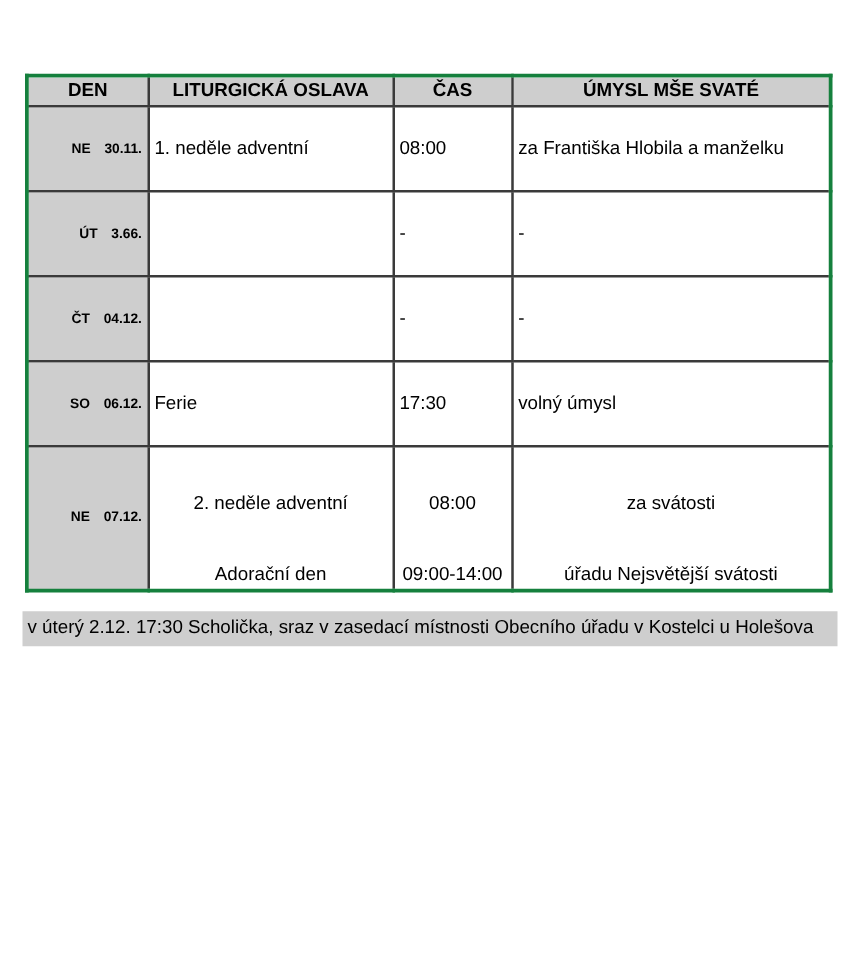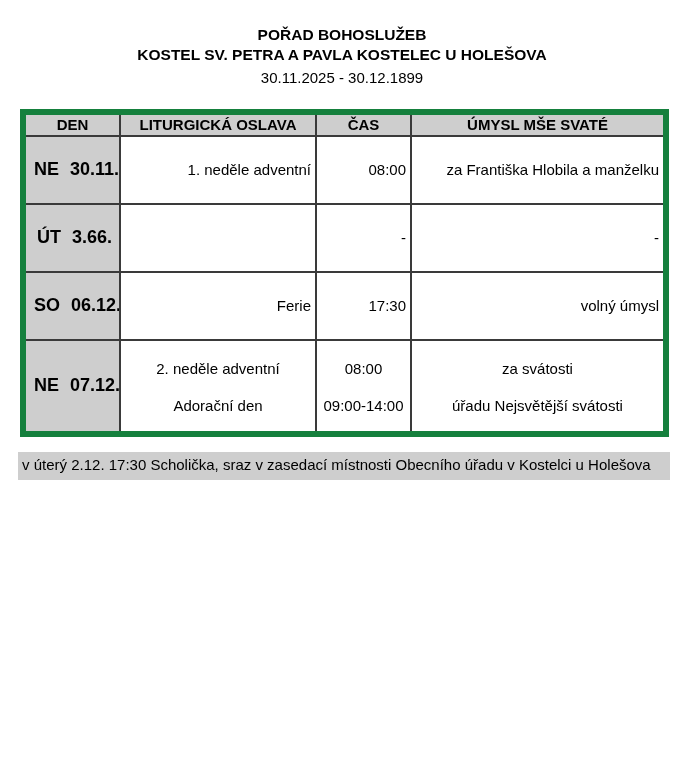--- a/index.html
+++ b/index.html
@@ -71,11 +71,6 @@
 
 <div class="doc">
 
-  <div class="title-block">
-    <div class="title-line1">POŘAD BOHOSLUŽEB</div>
-    <div class="title-line2">KOSTEL SV. PETRA A PAVLA KOSTELEC U HOLEŠOVA</div>
-    <div class="title-line3">30.11.2025 - 30.12.1899</div>
-  </div>
 
   <table class="schedule">
     <colgroup>

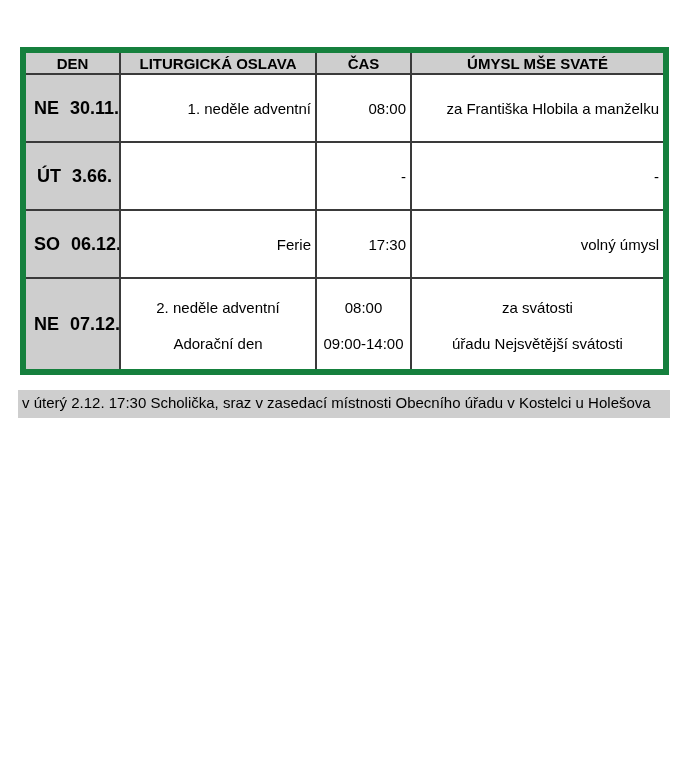--- a/index.html
+++ b/index.html
@@ -20,8 +20,8 @@
     border-collapse: collapse;
     table-layout: fixed;
     width: 643px;
-    margin: 22px 0 0 20px;
-    border: 6px solid #15803d;
+    margin: 34px 0 0 20px;
+    border: 3px solid #15803d;
   }
   .schedule th, .schedule td {
     border: 2px solid #3a3a3a;

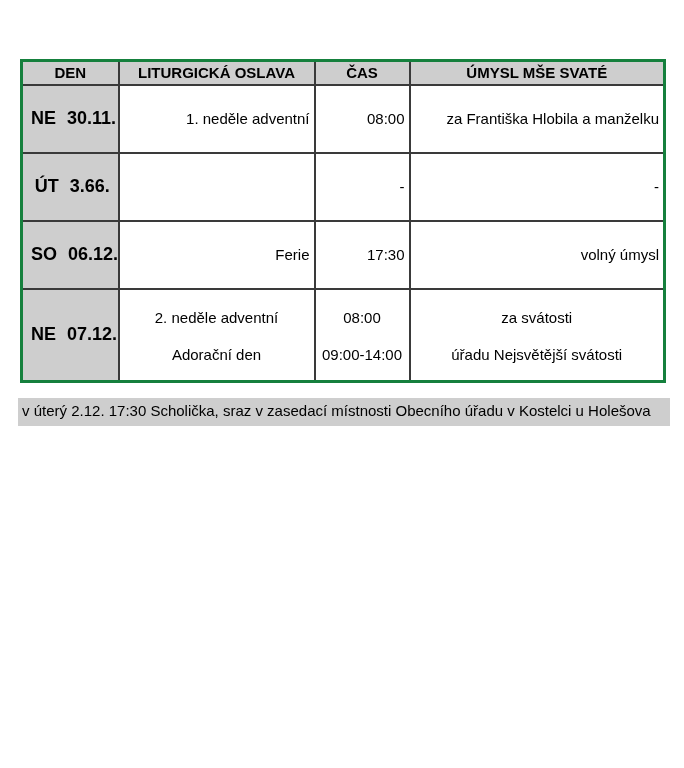--- a/index.html
+++ b/index.html
@@ -46,8 +46,8 @@
   .schedule td.day-cell {
     background: #cecece;
     font-weight: bold;
-    font-size: 18px;
-    text-align: center;
+    font-size: 11px;
+    text-align: right;
     padding-left: 8px;
     white-space: nowrap;
   }

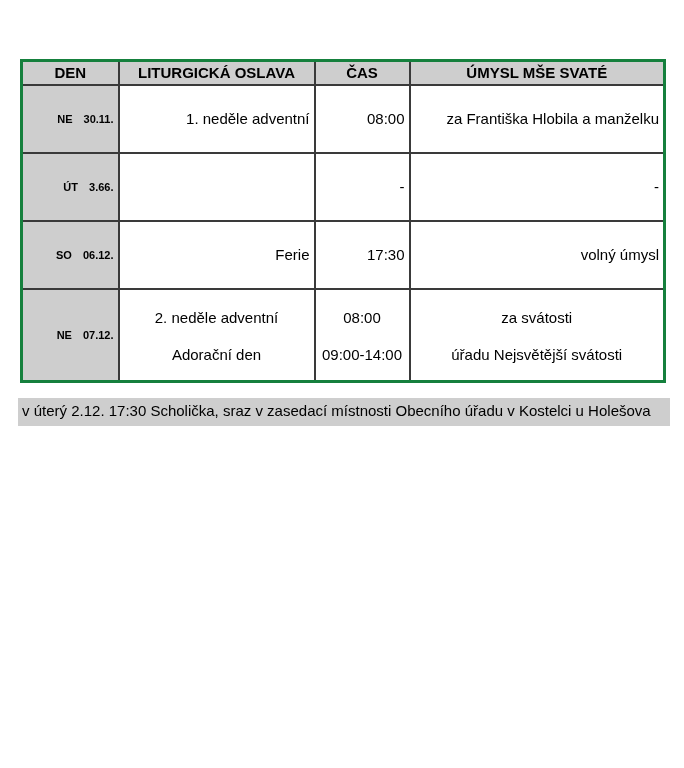--- a/index.html
+++ b/index.html
@@ -39,7 +39,7 @@
     font-size: 15px;
     height: 68px;
     padding: 2px 4px;
-    text-align: right;
+    text-align: left;
     vertical-align: middle;
     background: #ffffff;
   }

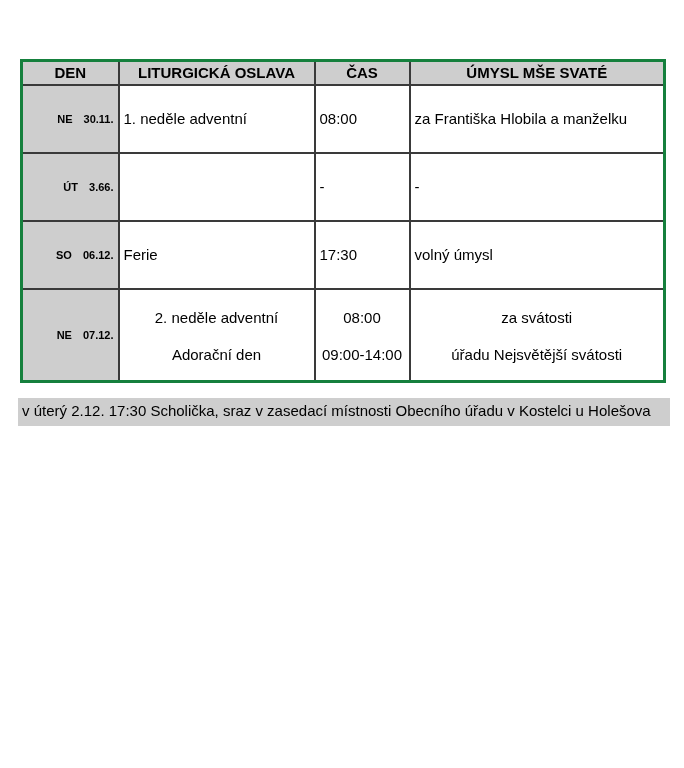--- a/index.html
+++ b/index.html
@@ -101,6 +101,12 @@
         <td>-</td>
       </tr>
       <tr>
+        <td class="day-cell"><span class="day-abbr">ČT</span><span>04.12.</span></td>
+        <td></td>
+        <td>-</td>
+        <td>-</td>
+      </tr>
+      <tr>
         <td class="day-cell"><span class="day-abbr">SO</span><span>06.12.</span></td>
         <td>Ferie</td>
         <td>17:30</td>

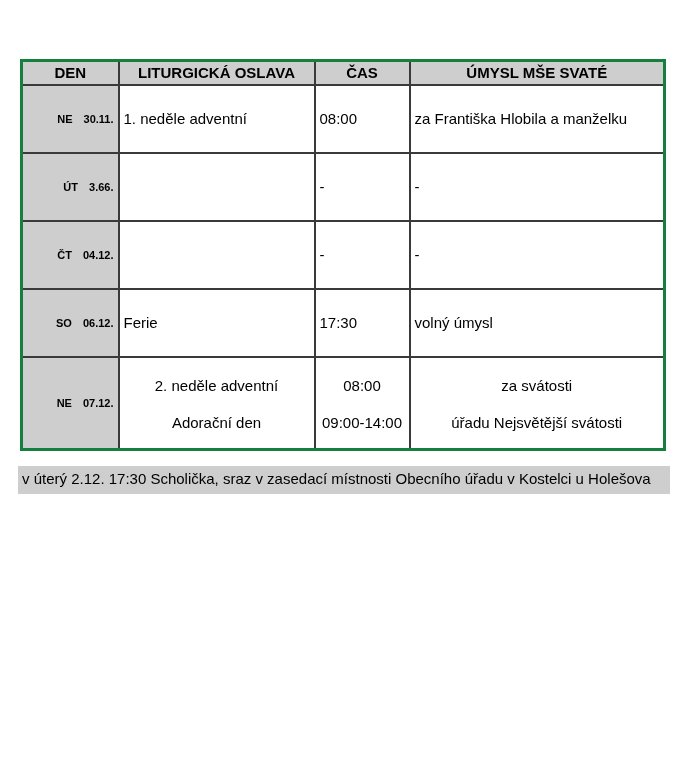--- a/index.html
+++ b/index.html
@@ -54,7 +54,7 @@
   .day-abbr { display: inline-block; min-width: 24px; margin-right: 11px; }
   tr.last-row td { height: 90px; padding: 0 4px; }
   tr.last-row td.day-cell { padding-left: 8px; }
-  .dual { display: flex; flex-direction: column; height: 90px; }
+  .dual { display: flex; flex-direction: column; height: 113px; }
   .dual .line1 { flex: 1 1 auto; display: flex; align-items: center; justify-content: center; }
   .dual .line2 { flex: 0 0 auto; display: flex; align-items: flex-end; justify-content: center; padding-bottom: 17px; min-height: 24px; }
 

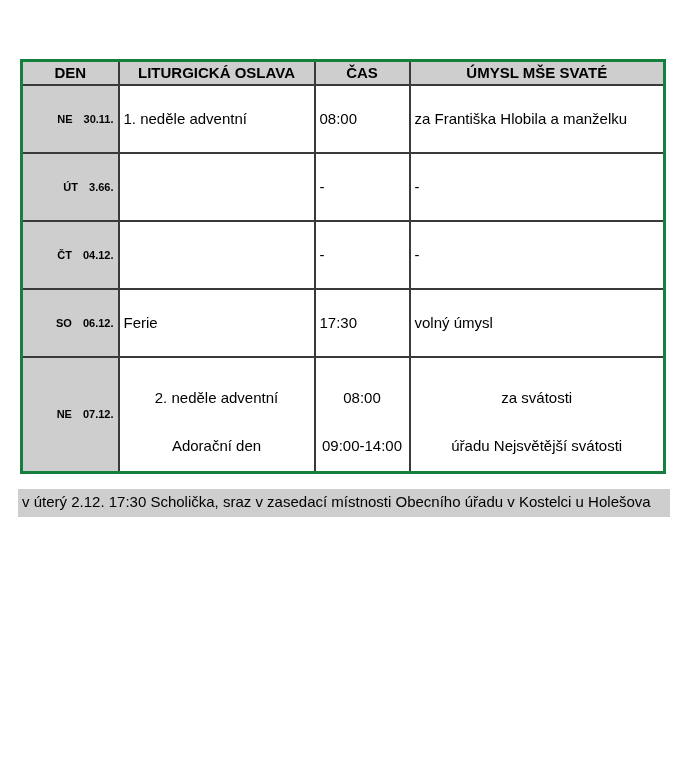--- a/index.html
+++ b/index.html
@@ -56,7 +56,7 @@
   tr.last-row td.day-cell { padding-left: 8px; }
   .dual { display: flex; flex-direction: column; height: 113px; }
   .dual .line1 { flex: 1 1 auto; display: flex; align-items: center; justify-content: center; }
-  .dual .line2 { flex: 0 0 auto; display: flex; align-items: flex-end; justify-content: center; padding-bottom: 17px; min-height: 24px; }
+  .dual .line2 { flex: 0 0 auto; display: flex; align-items: flex-end; justify-content: center; padding-bottom: 3px; min-height: 24px; }
 
   .footer-note {
     margin: 15px 14px 0 18px;

